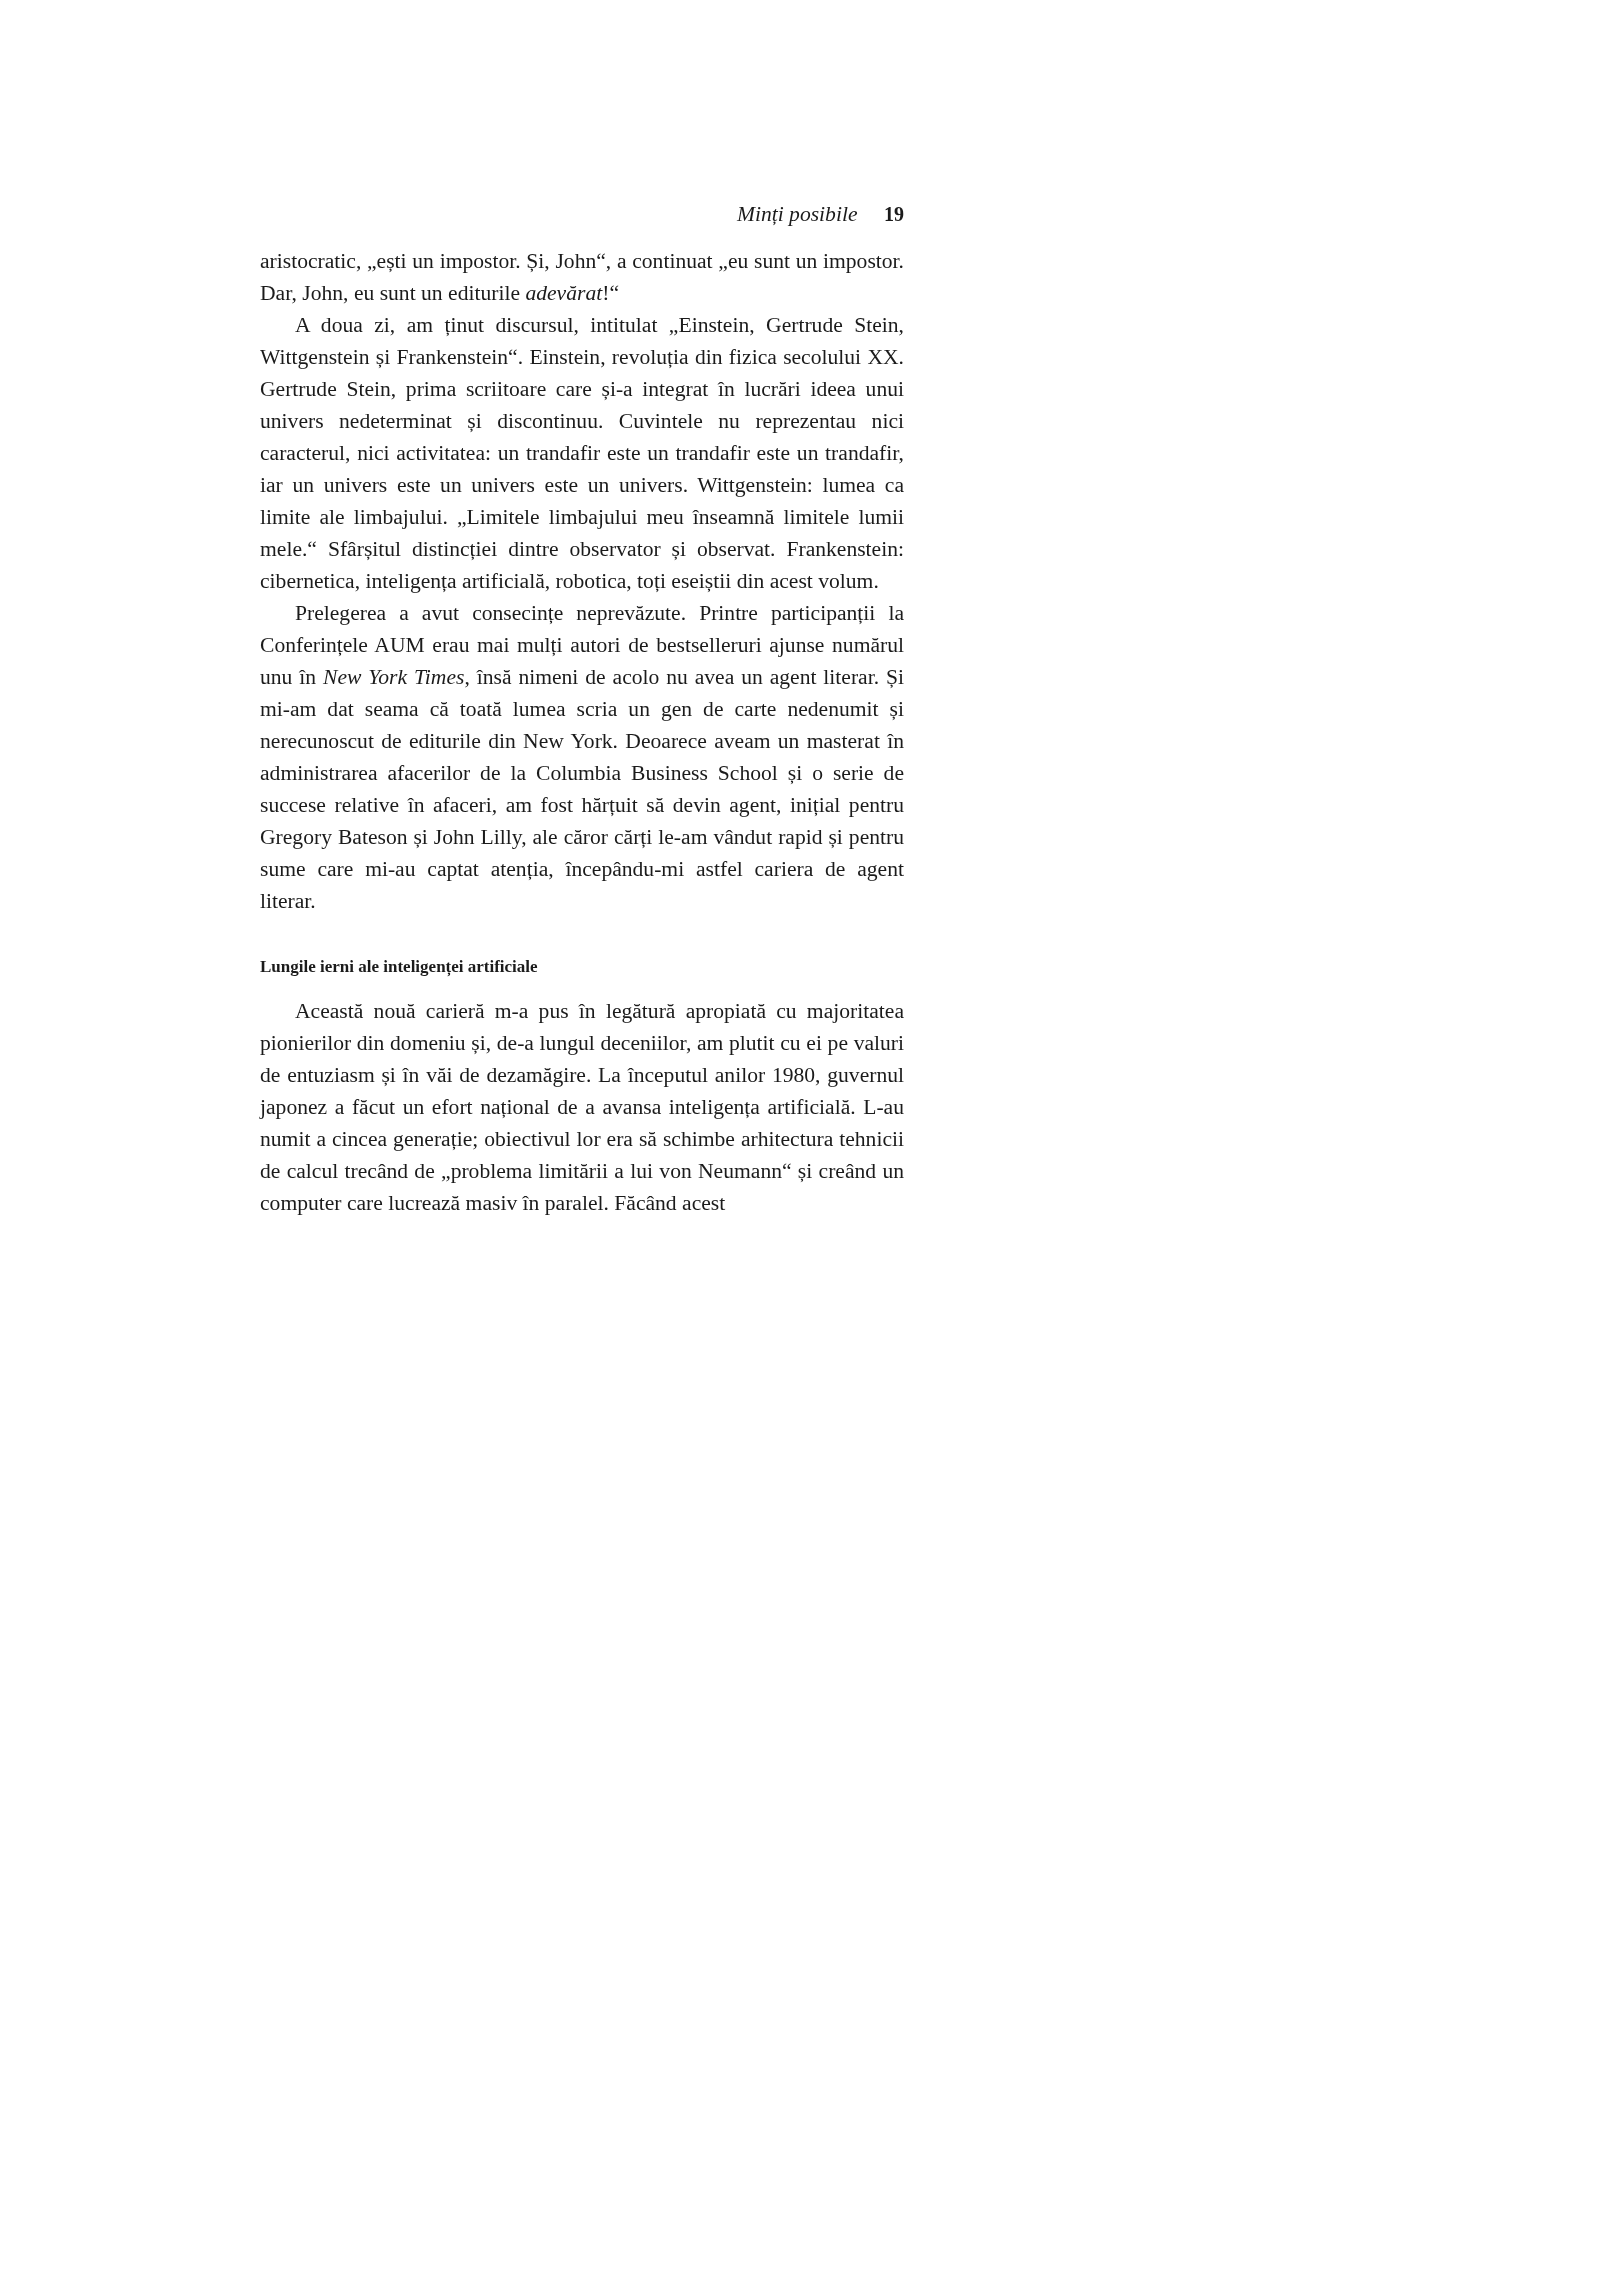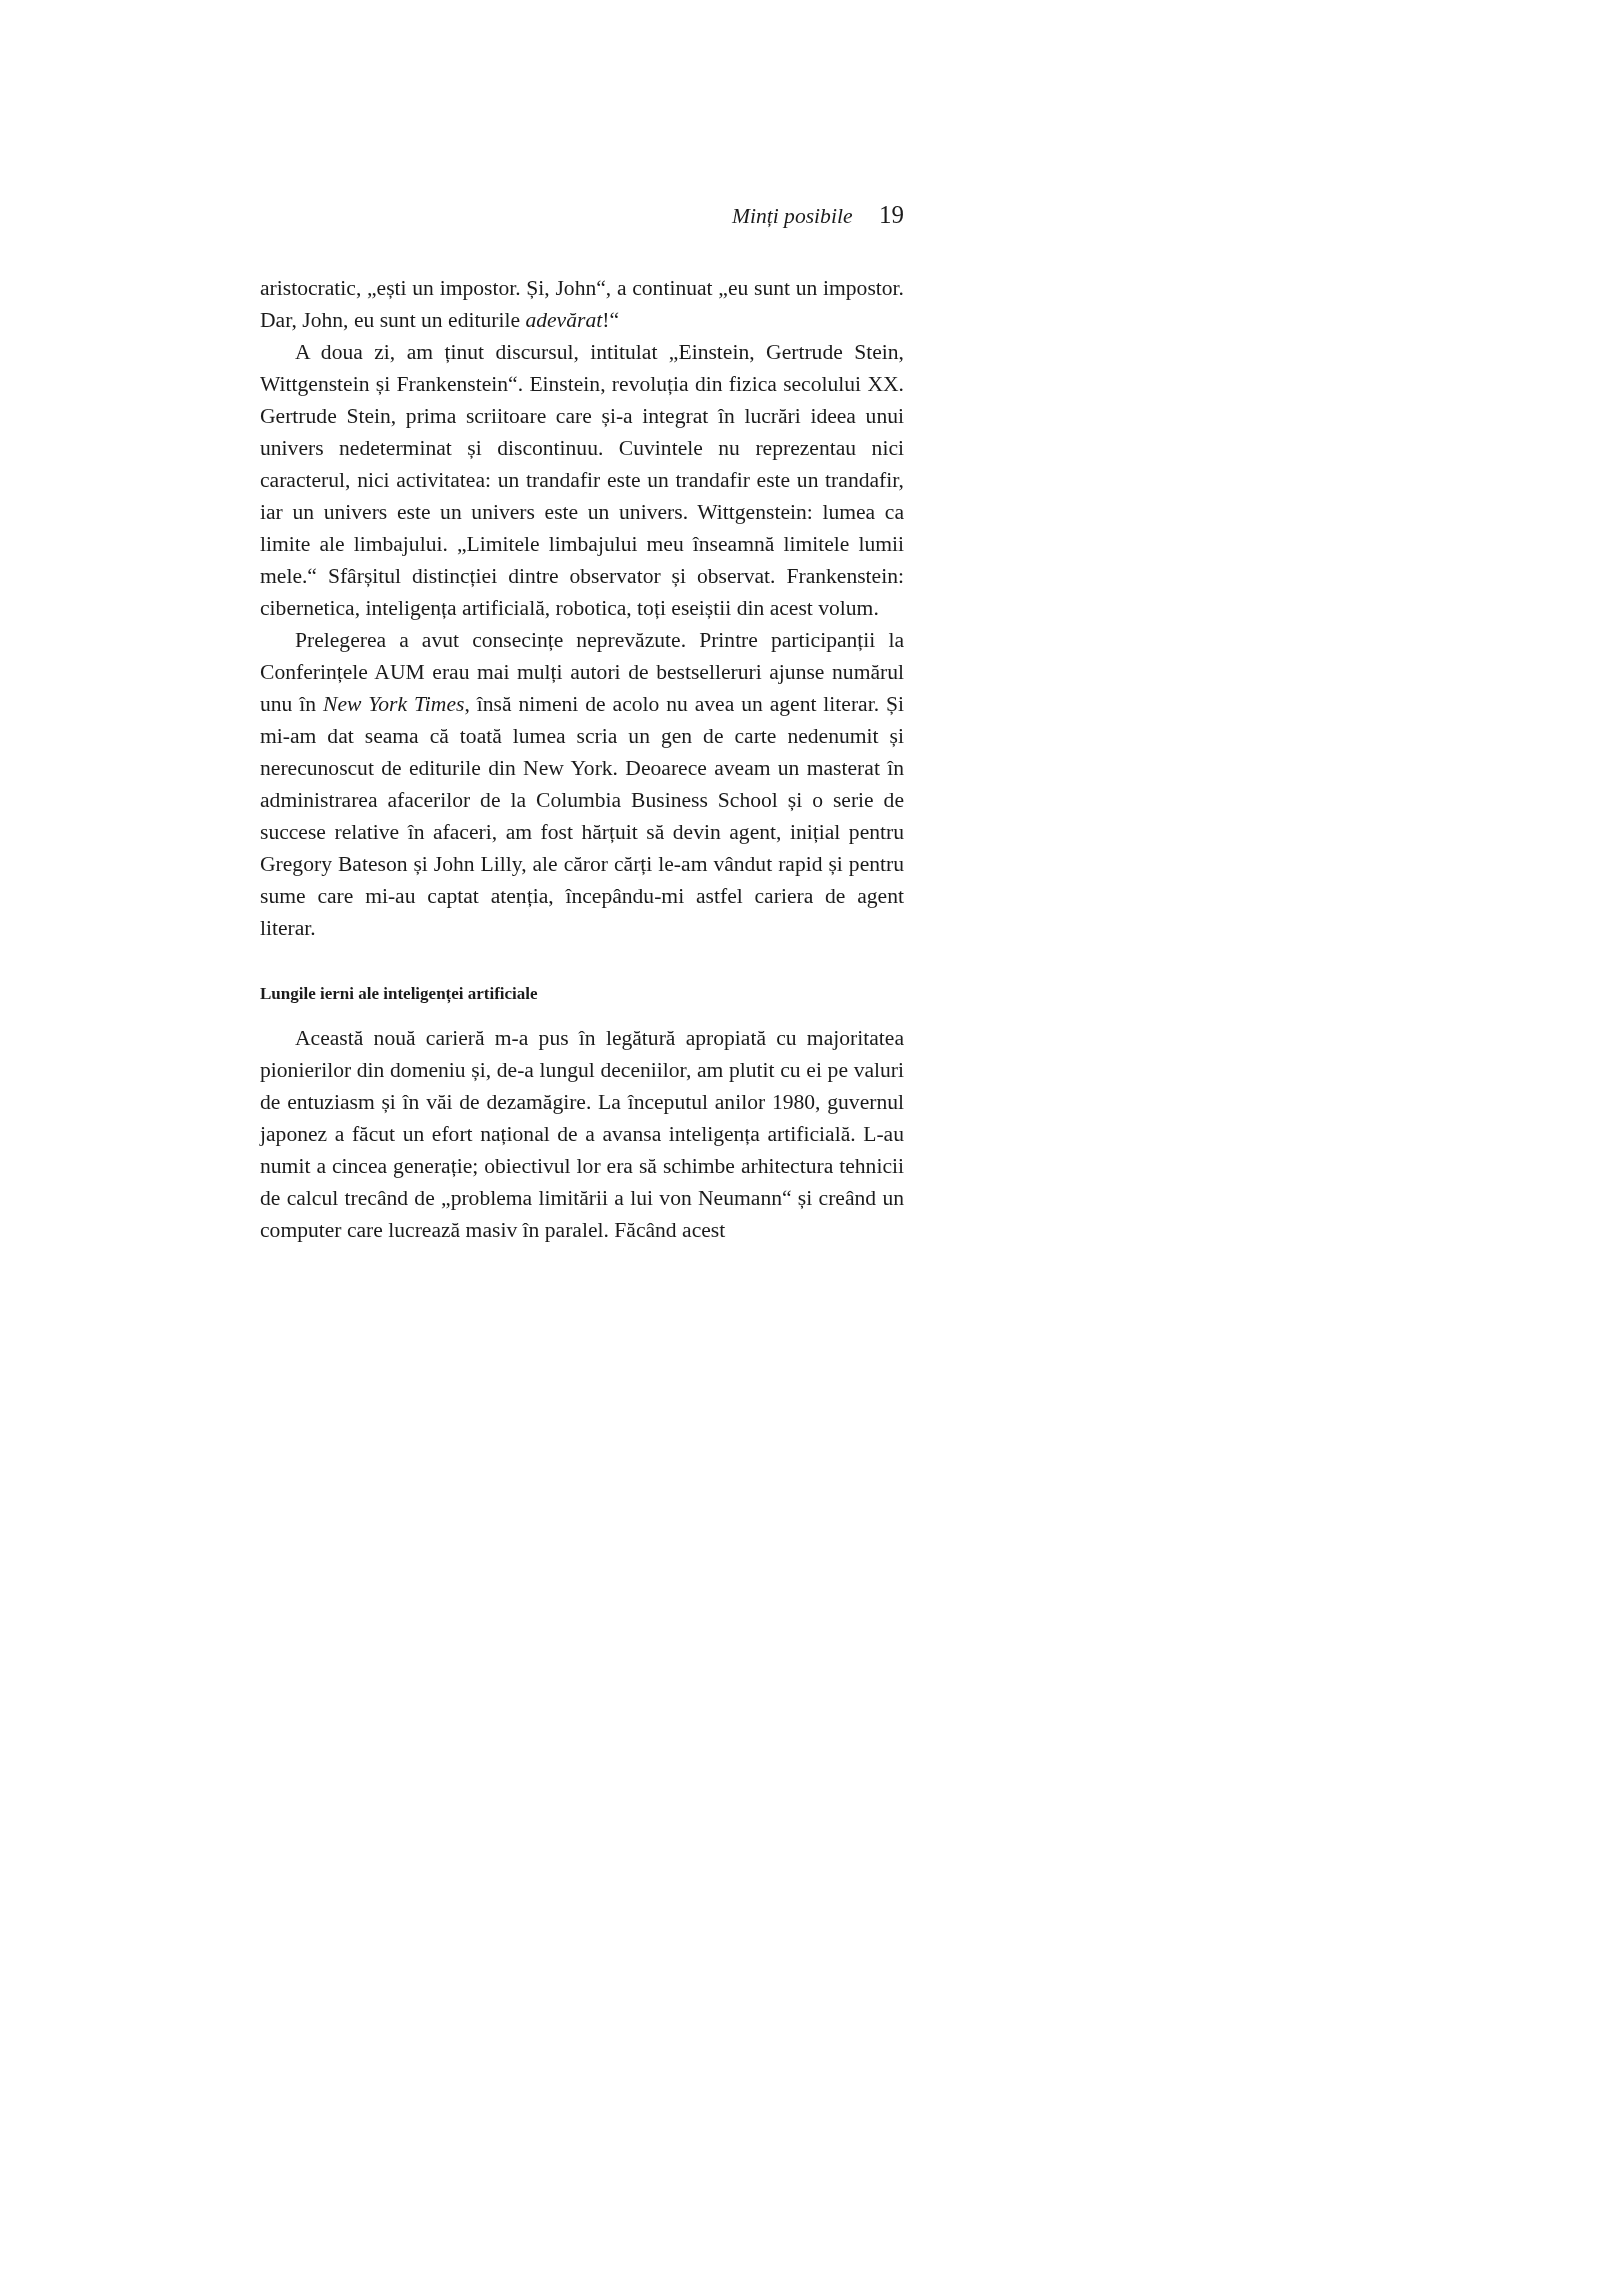--- a/index.html
+++ b/index.html
@@ -30,7 +30,7 @@
     align-items: baseline;
     font-size: 21.6px;
     line-height: 25.5px;
-    margin-bottom: 42px;
+    margin-bottom: 17px;
   }
   .rh-title {
     font-style: italic;

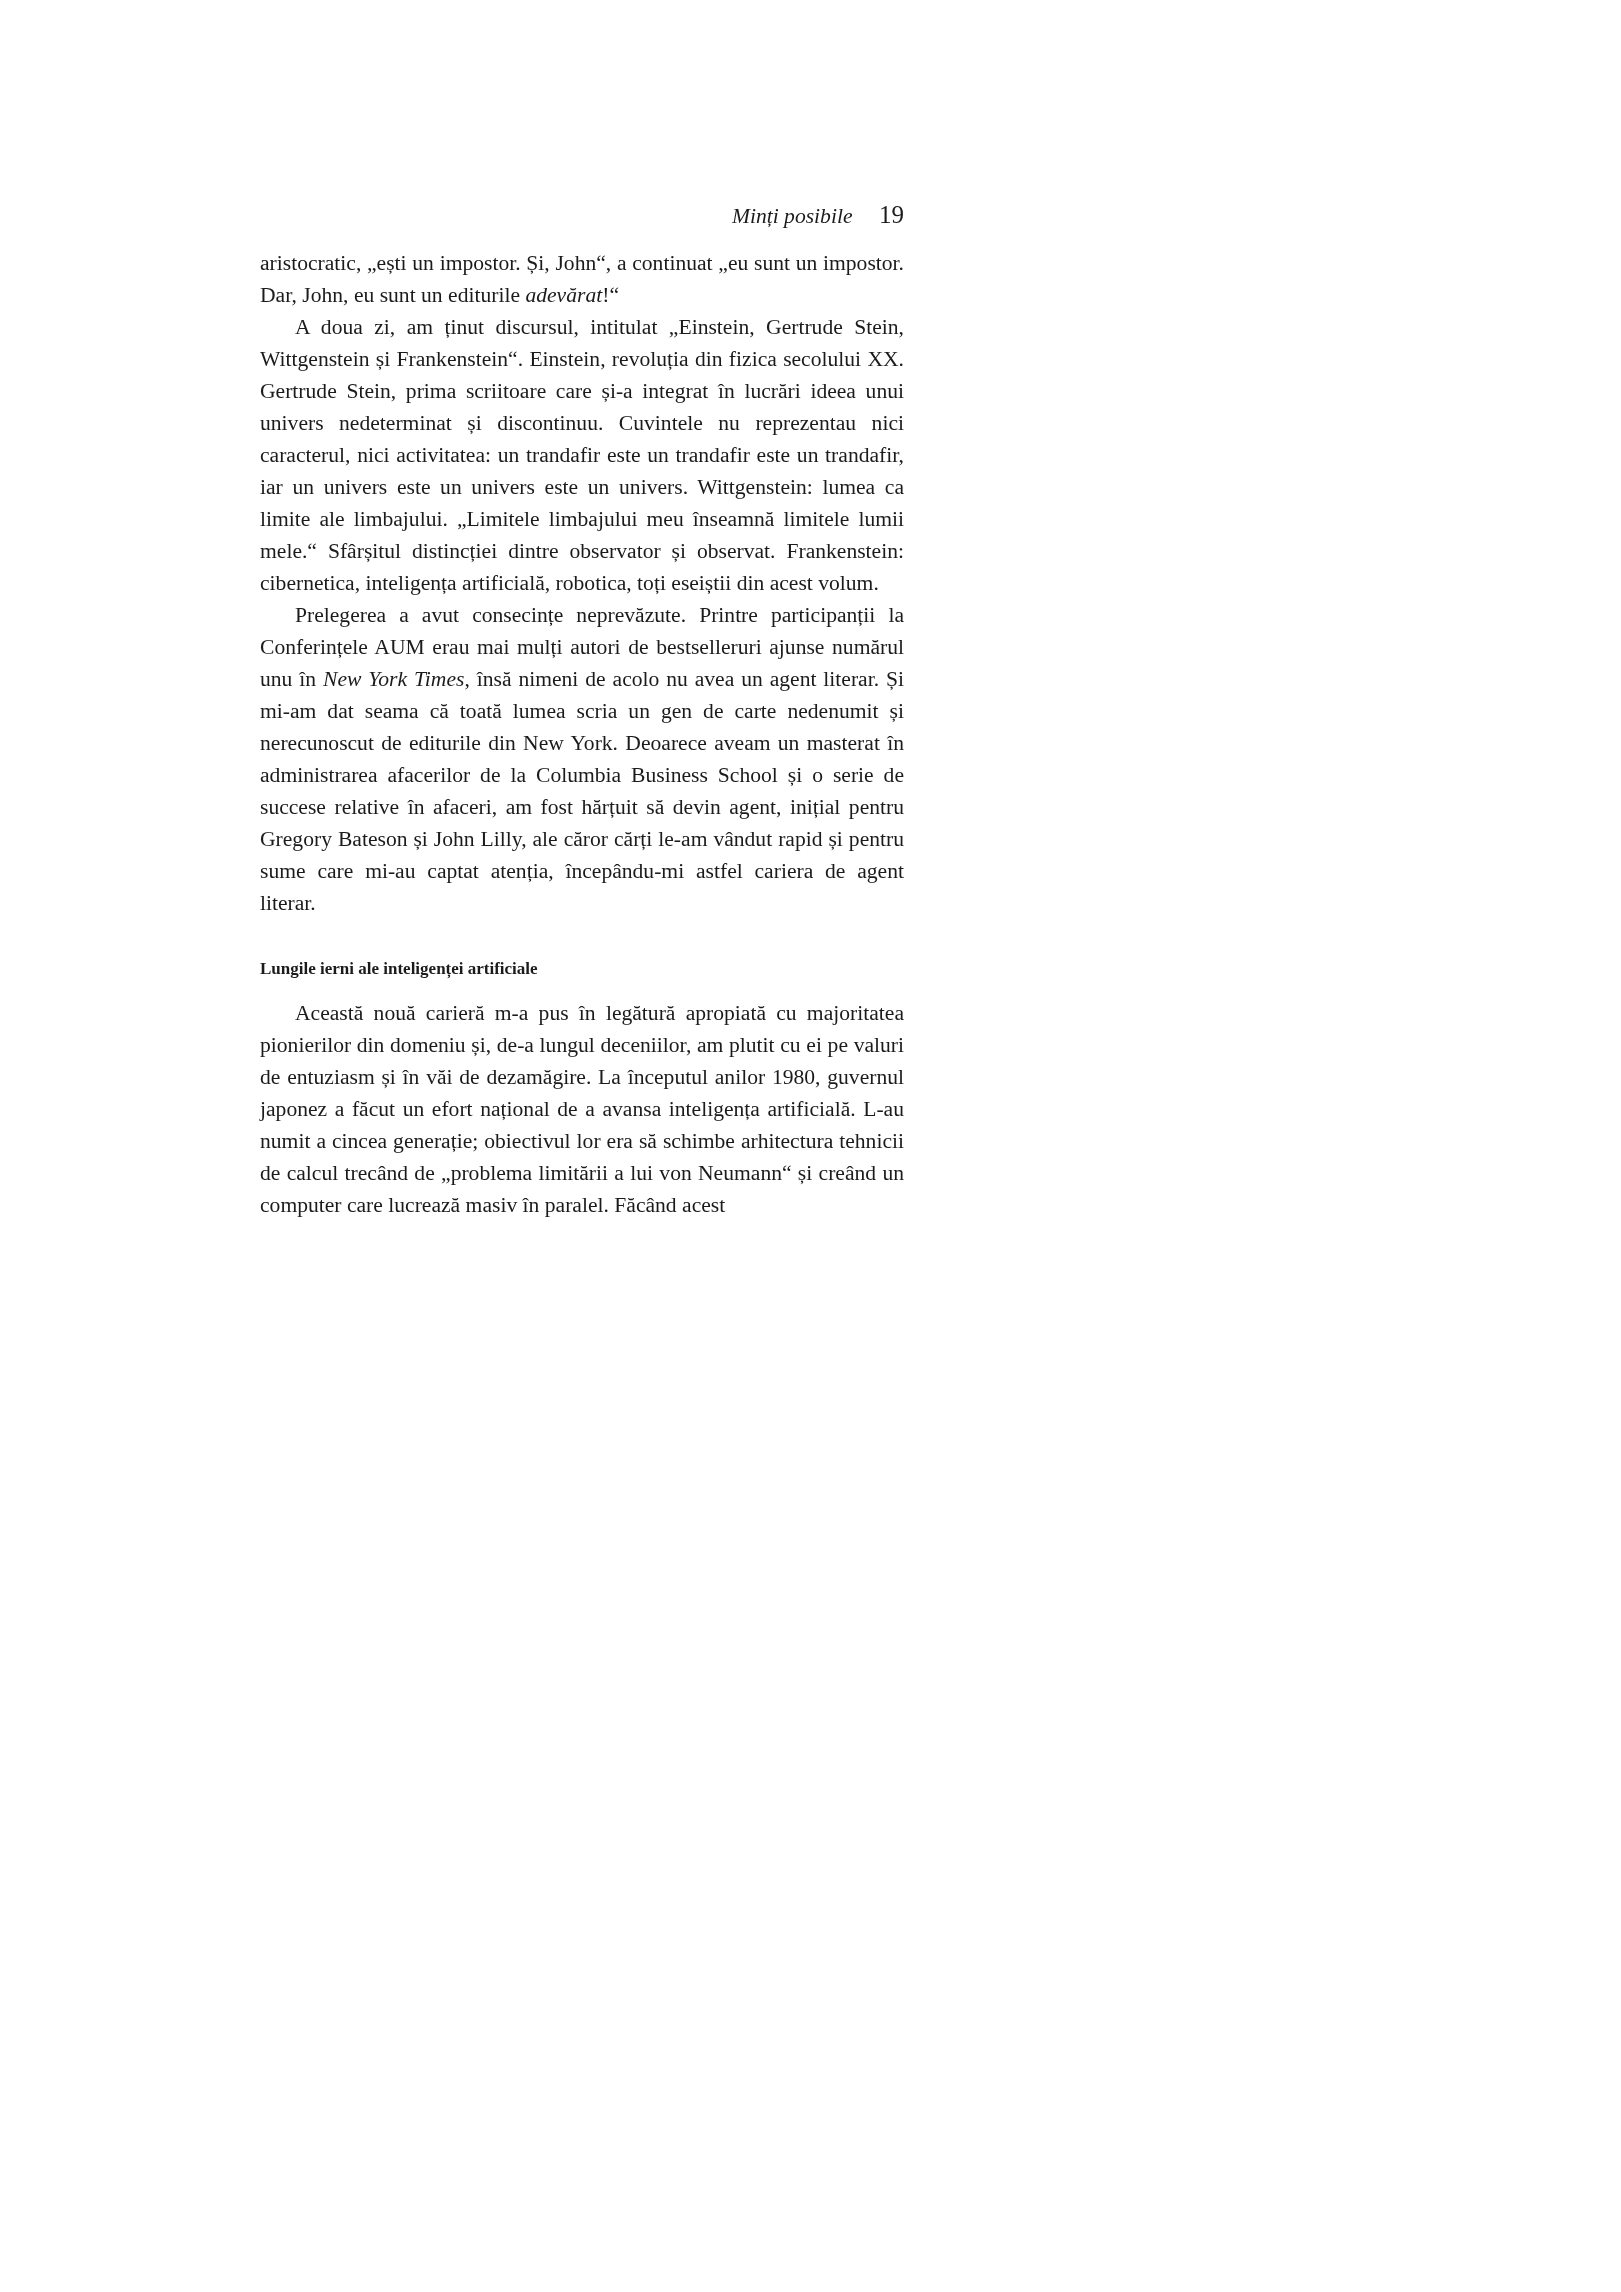--- a/index.html
+++ b/index.html
@@ -37,8 +37,8 @@
     margin-right: 26.5px;
   }
   .rh-page {
-    font-weight: 400;
-    font-size: 25px;
+    font-weight: 700;
+    font-size: 20px;
   }
   .para {
     margin: 0;

